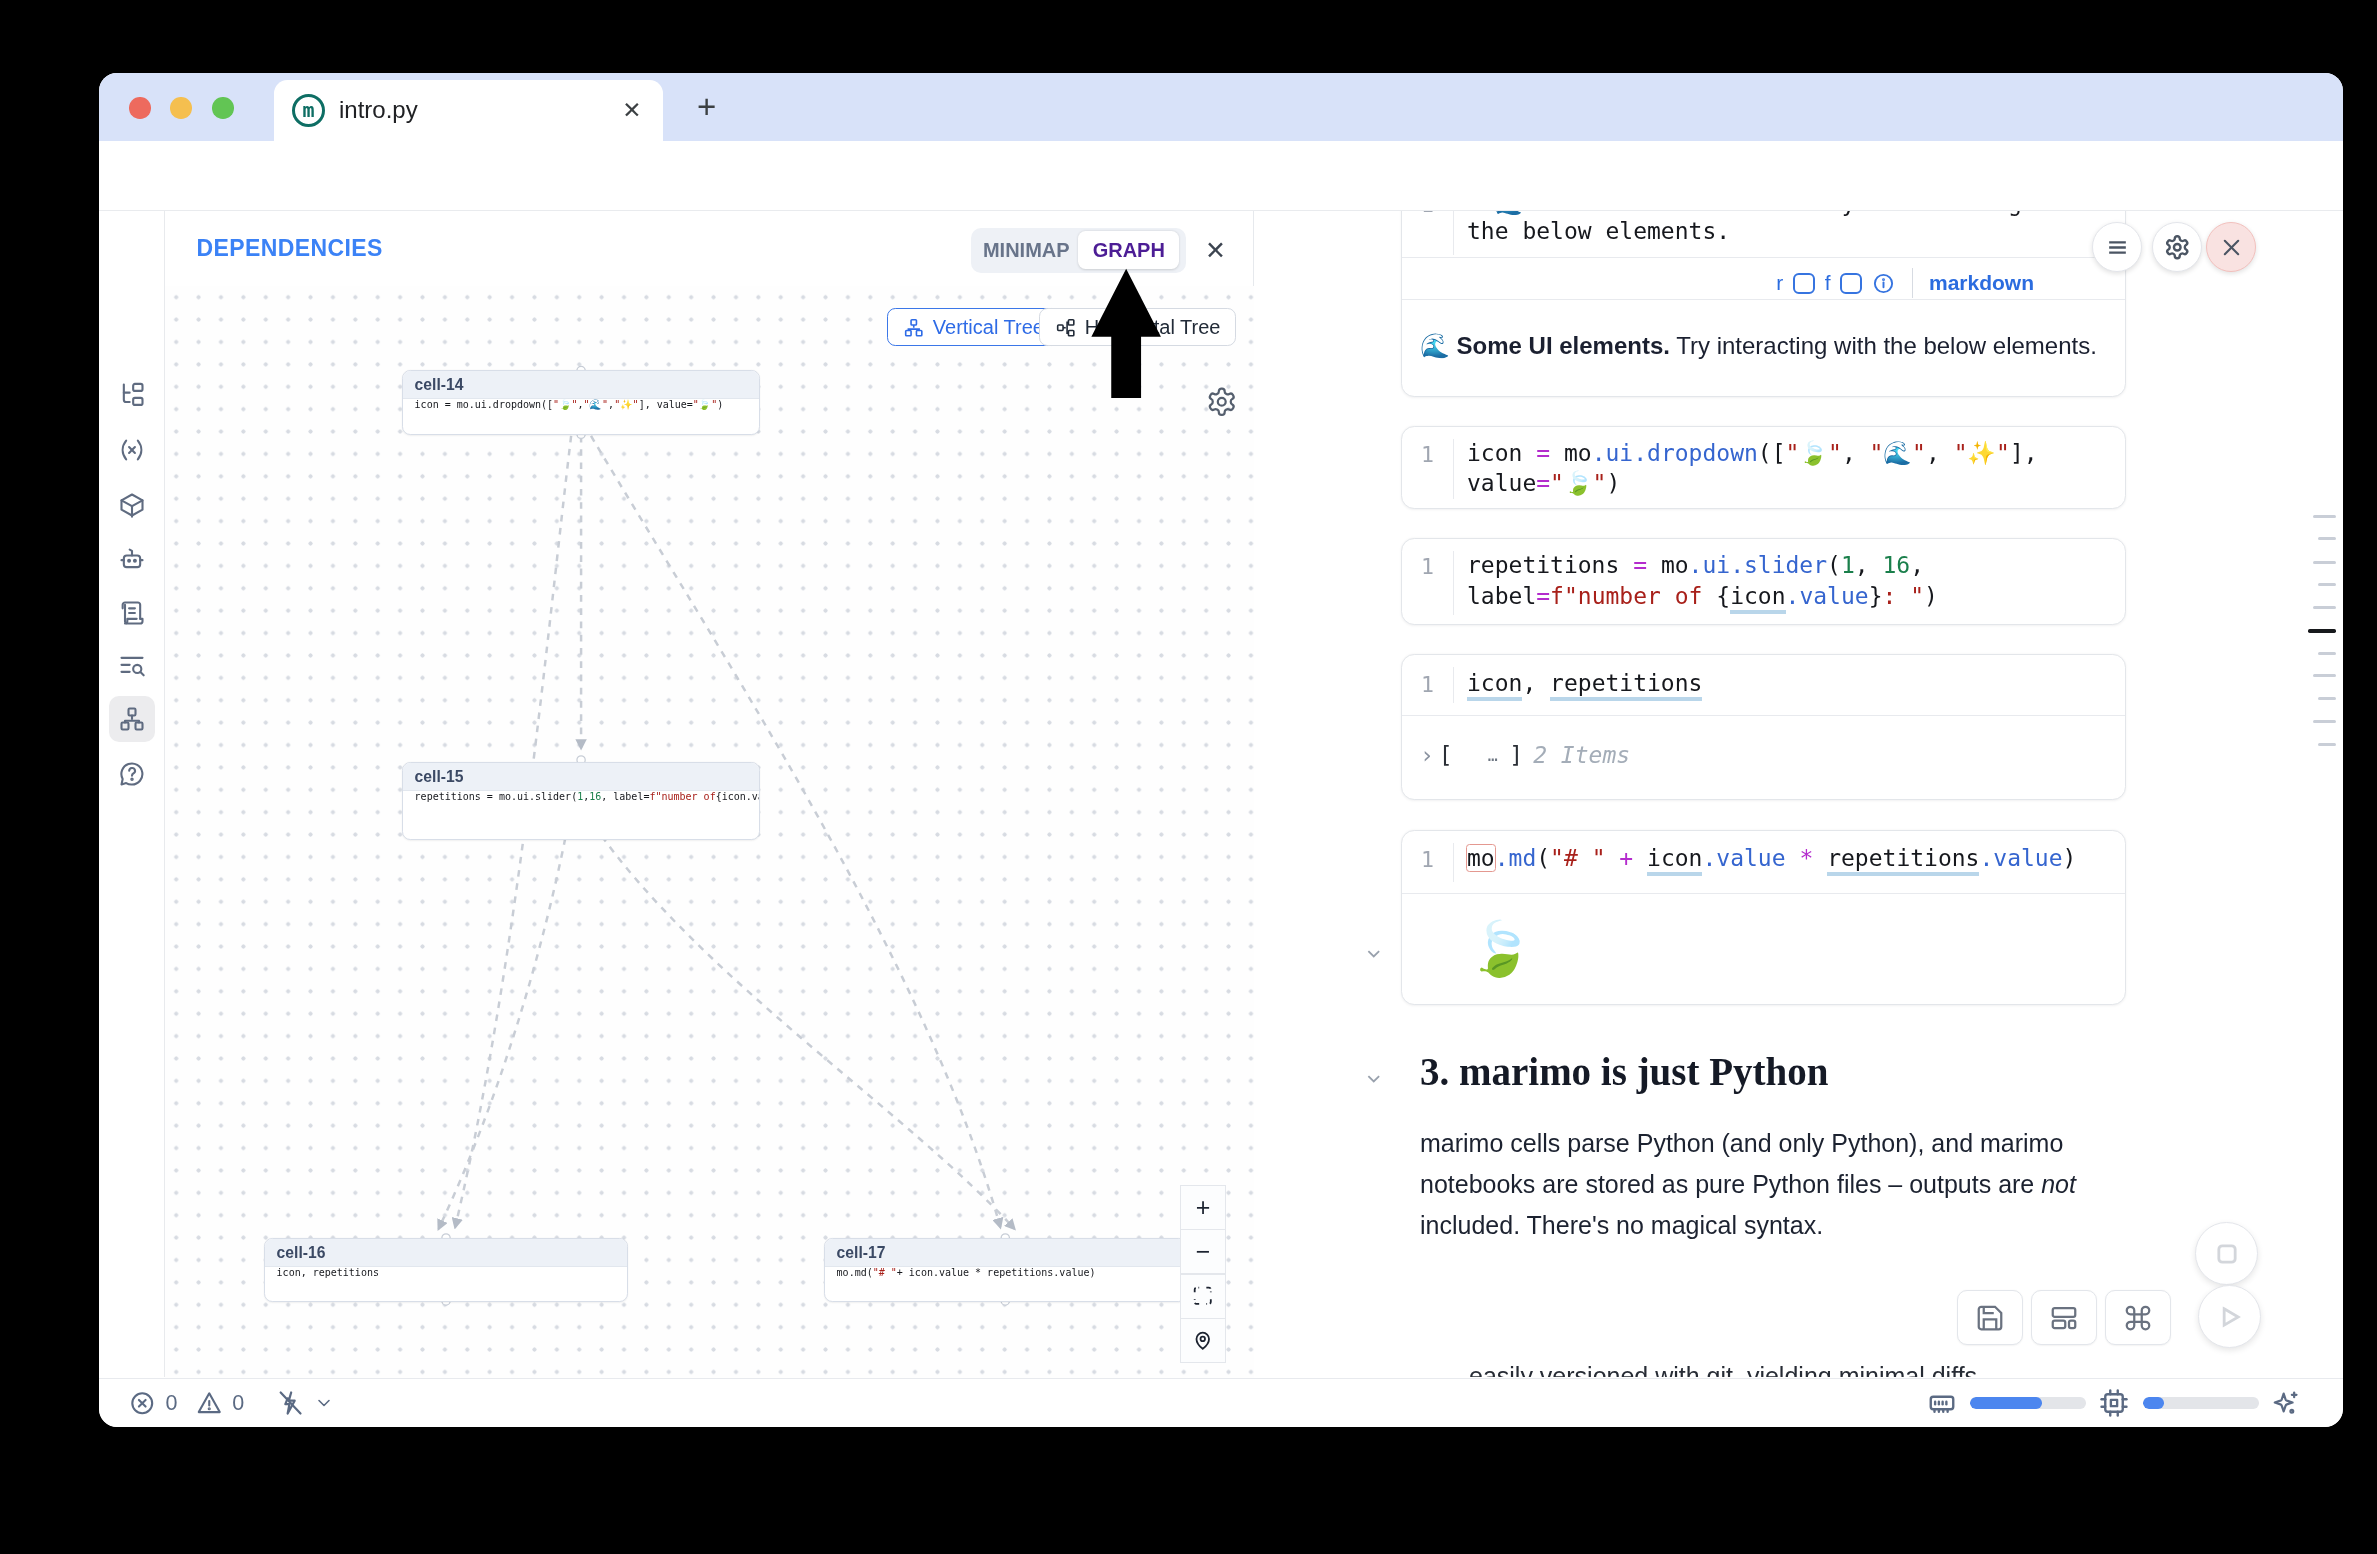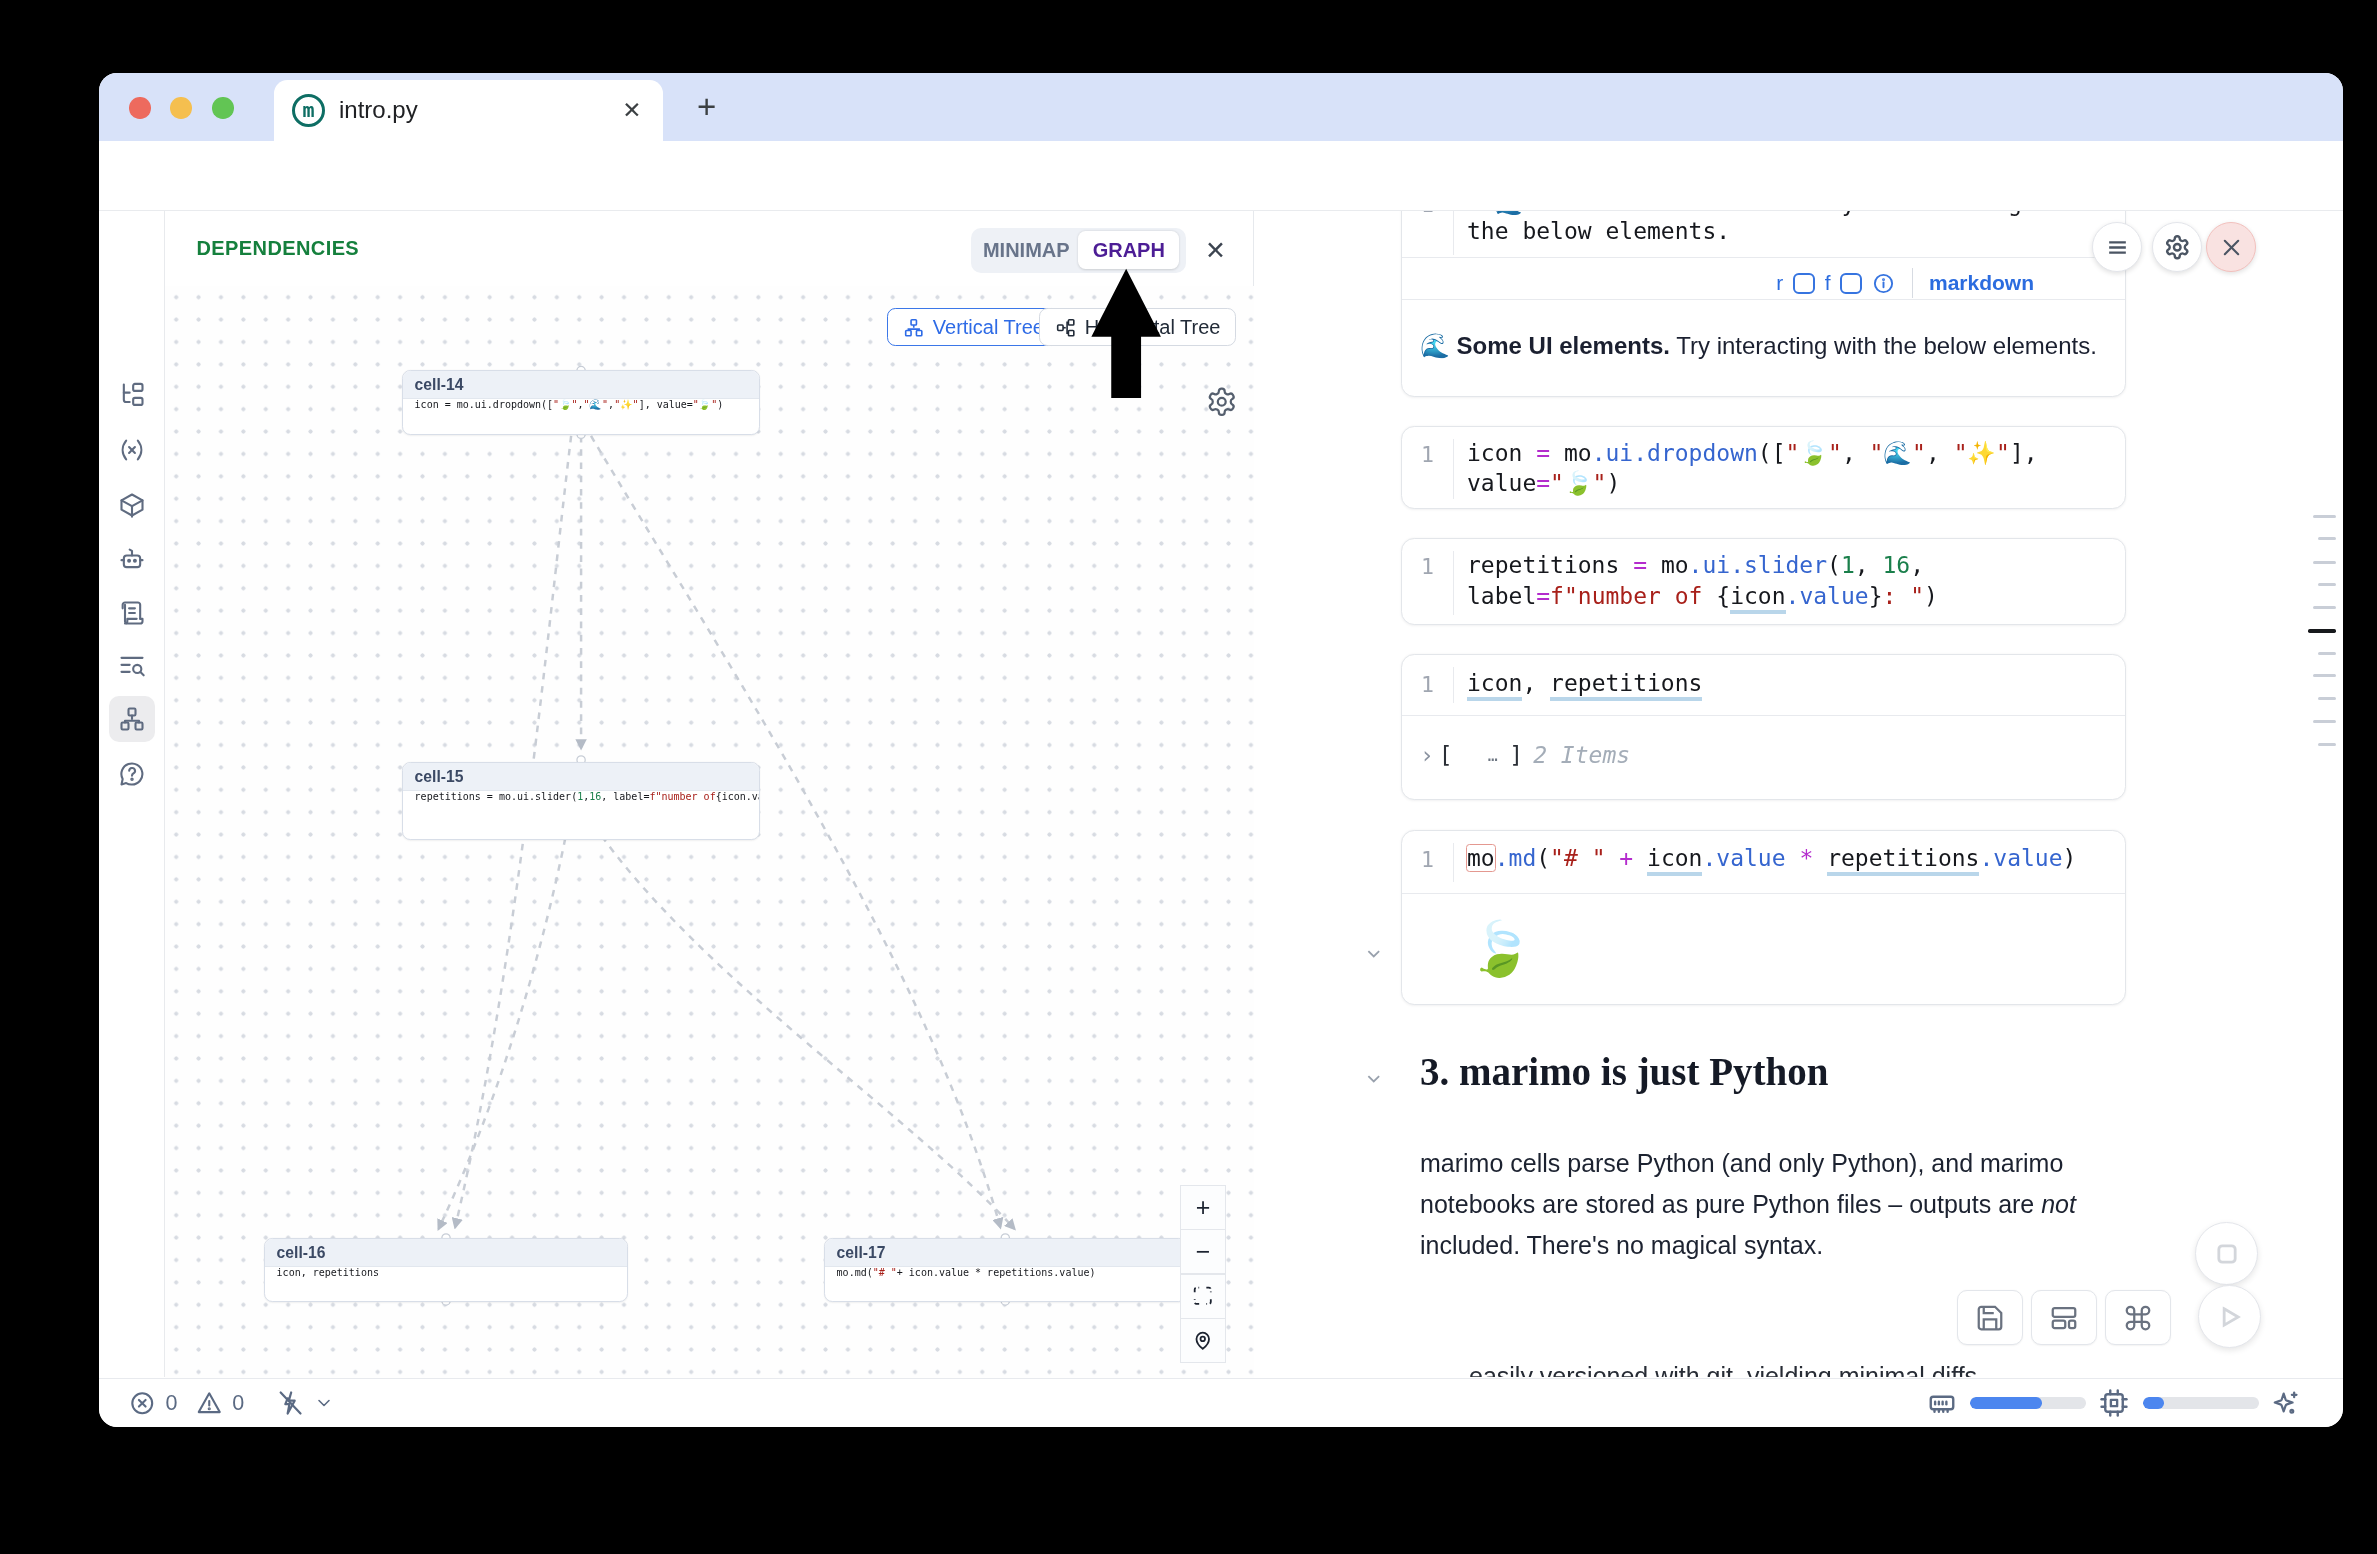--- a/index.html
+++ b/index.html
@@ -35,7 +35,7 @@
 
   .panel{position:absolute;left:66px;top:0;width:1089px;height:100%;border-right:0.8px solid #e6e9ed;background:#fff}
   .panel-header{position:absolute;left:0;top:0;width:100%;height:75px;background:#fff}
-  .panel-title{position:absolute;left:31.5px;top:0;height:75px;display:flex;align-items:center;font-size:20px;font-weight:bold;color:#15803d;letter-spacing:0.4px}
+  .panel-title{position:absolute;left:31.5px;top:0;height:75px;display:flex;align-items:center;font-size:23px;font-weight:bold;color:#3b82f6;letter-spacing:0.4px}
   .seg{position:absolute;left:806px;top:16.6px;width:215px;height:45px;background:#eef1f6;border-radius:10px;display:flex;align-items:center;padding:3.3px}
   .seg-item{height:38px;border-radius:7.5px;display:flex;align-items:center;justify-content:center;font-size:20px;font-weight:bold}
   .seg-off{width:104px;color:#68748a}

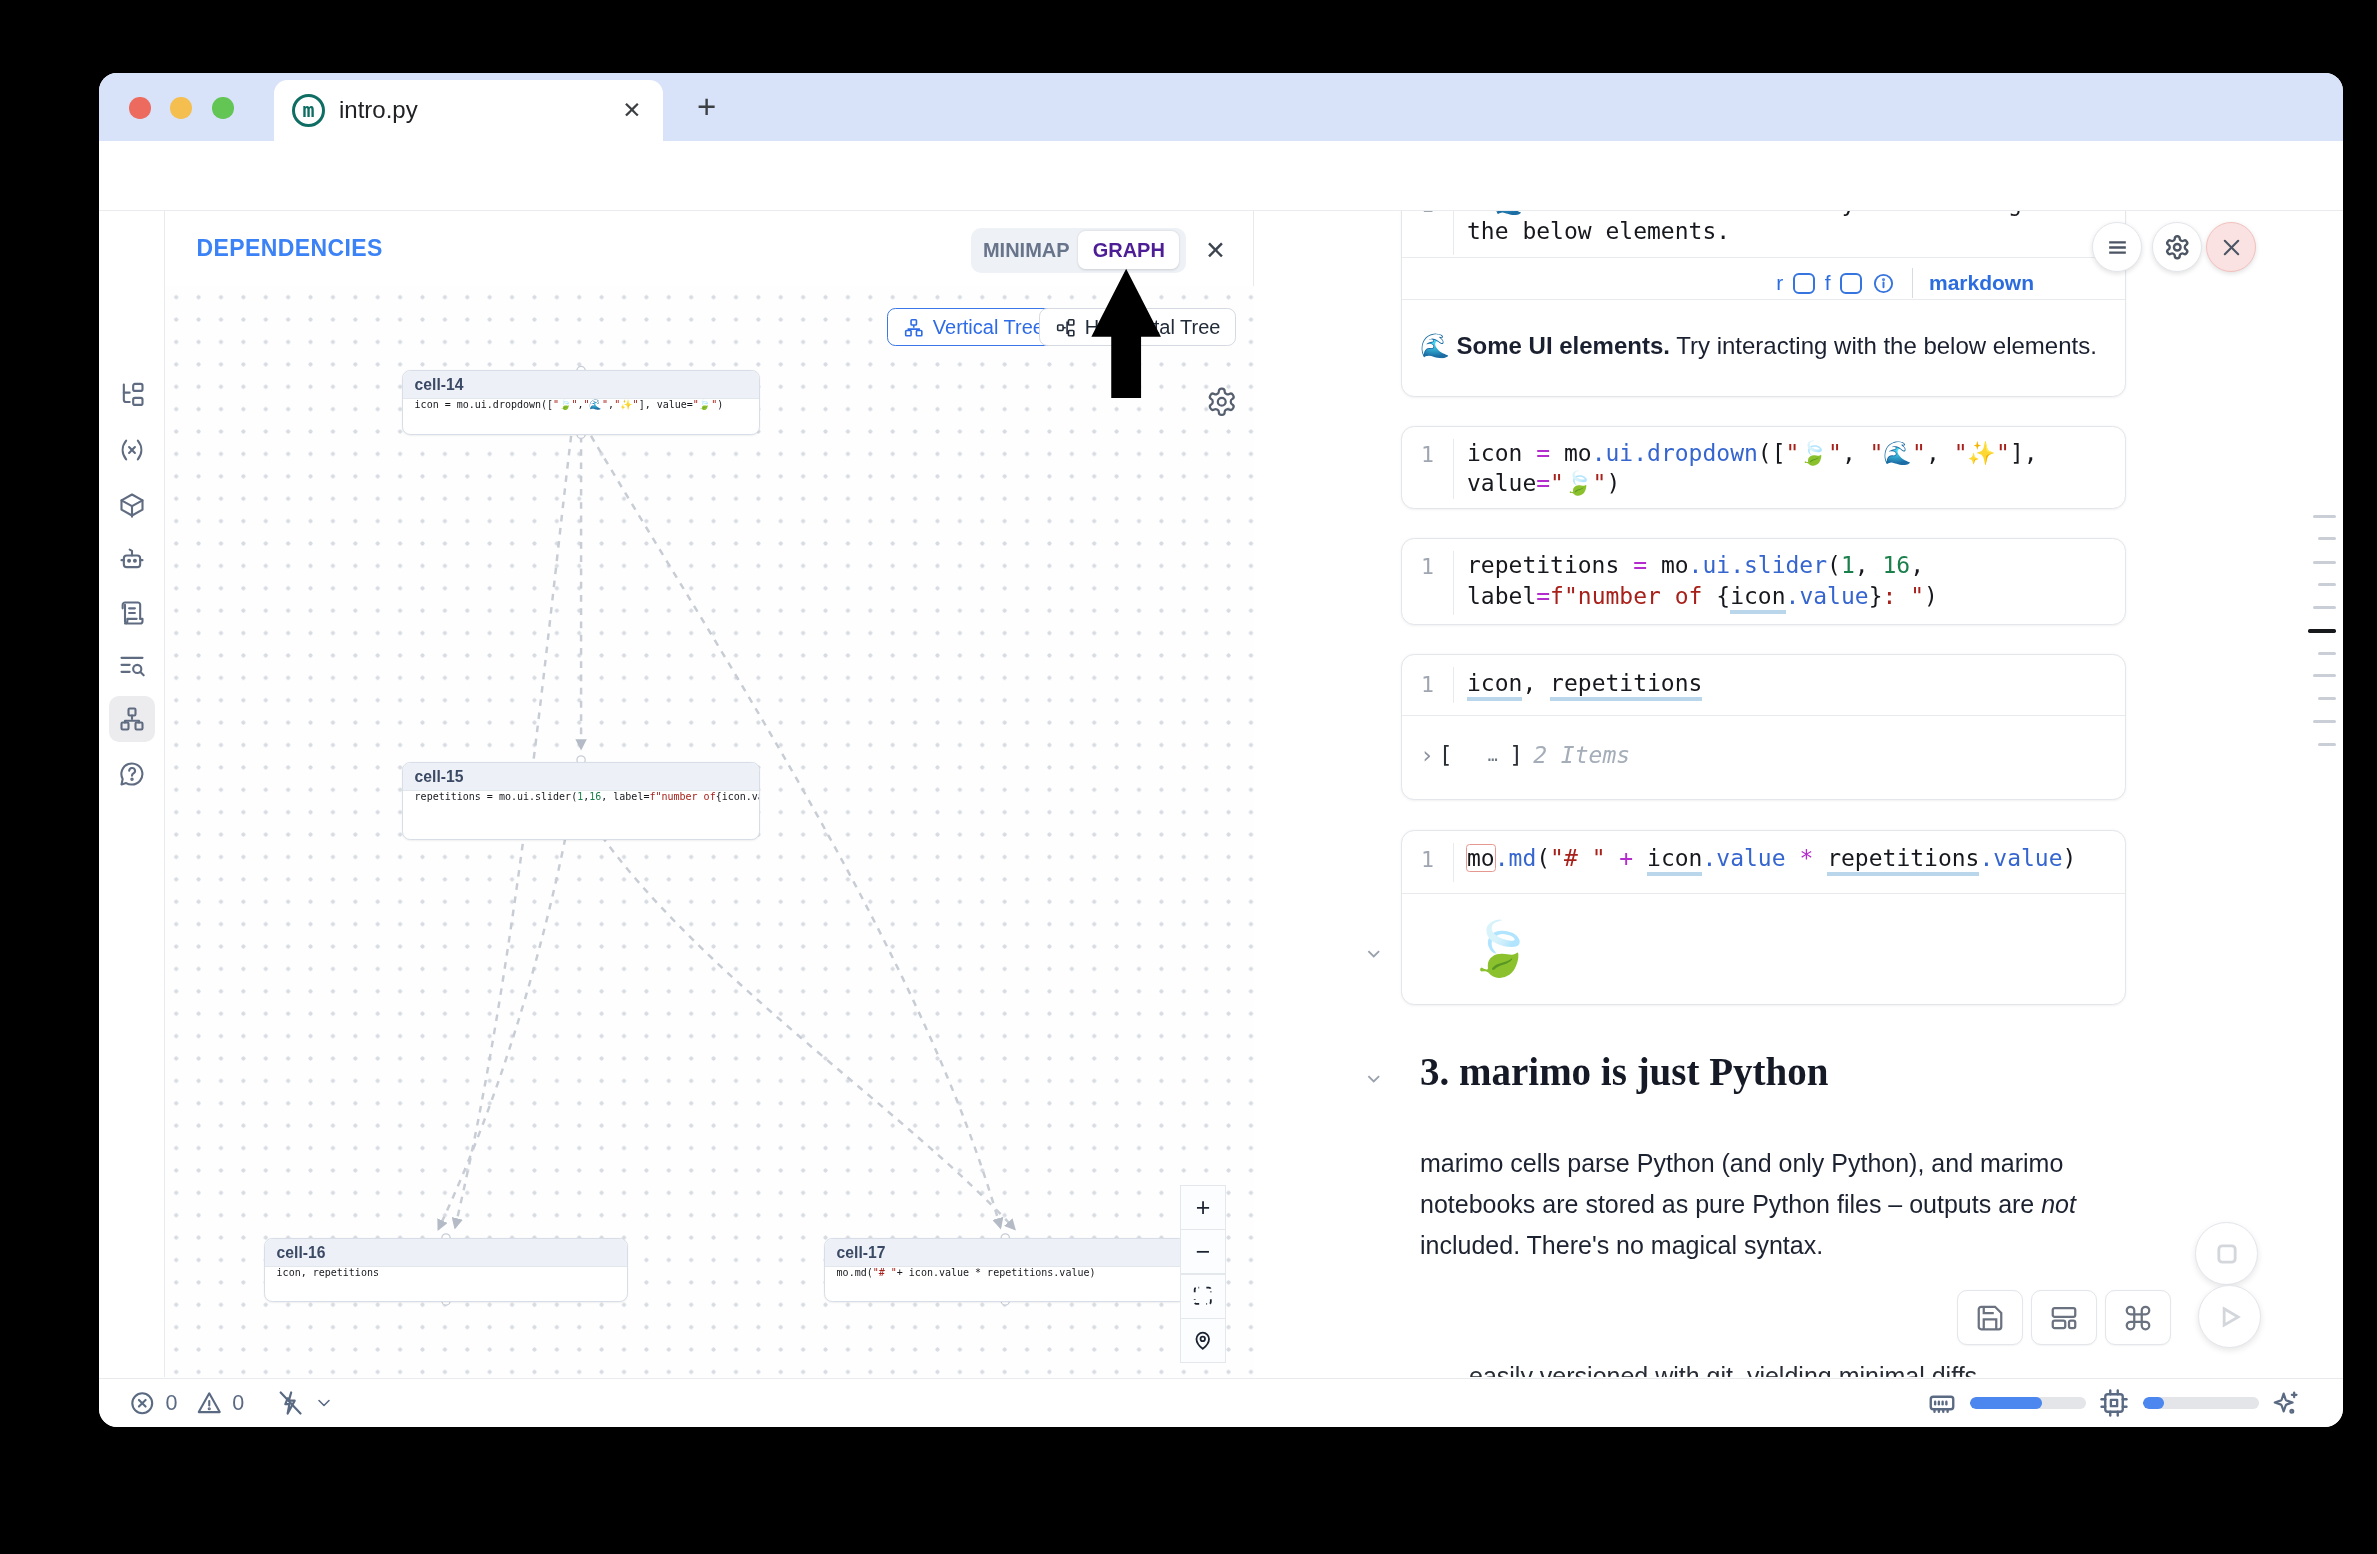--- a/index.html
+++ b/index.html
@@ -454,7 +454,7 @@
             </svg>
         </div>
         <div class="heading" style="top:838px">3. marimo is just Python</div>
-        <div class="para" style="top:932px">
+        <div class="para" style="top:912px">
           <span>marimo cells parse Python (and only Python), and marimo</span><br>
           <span>notebooks are stored as pure Python files – outputs are </span><i>not</i><br>
           <span>included. There's no magical syntax.</span>

